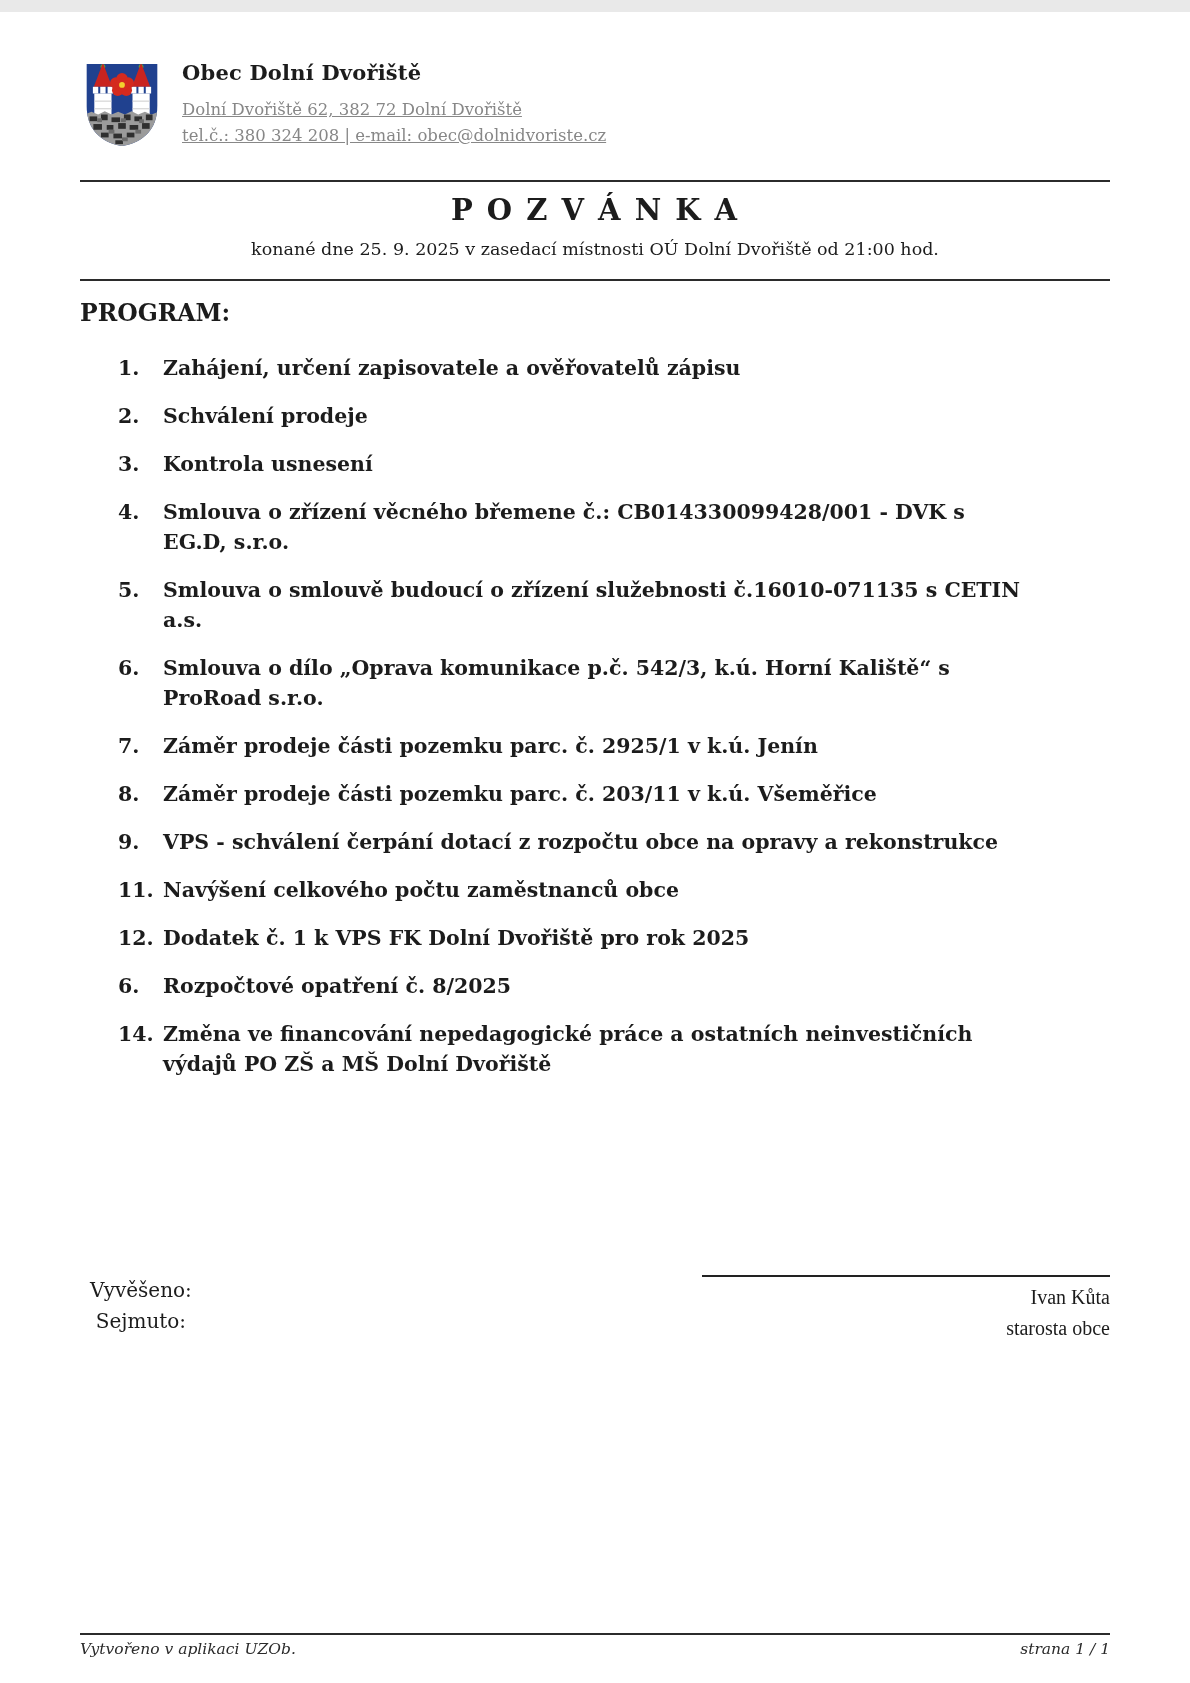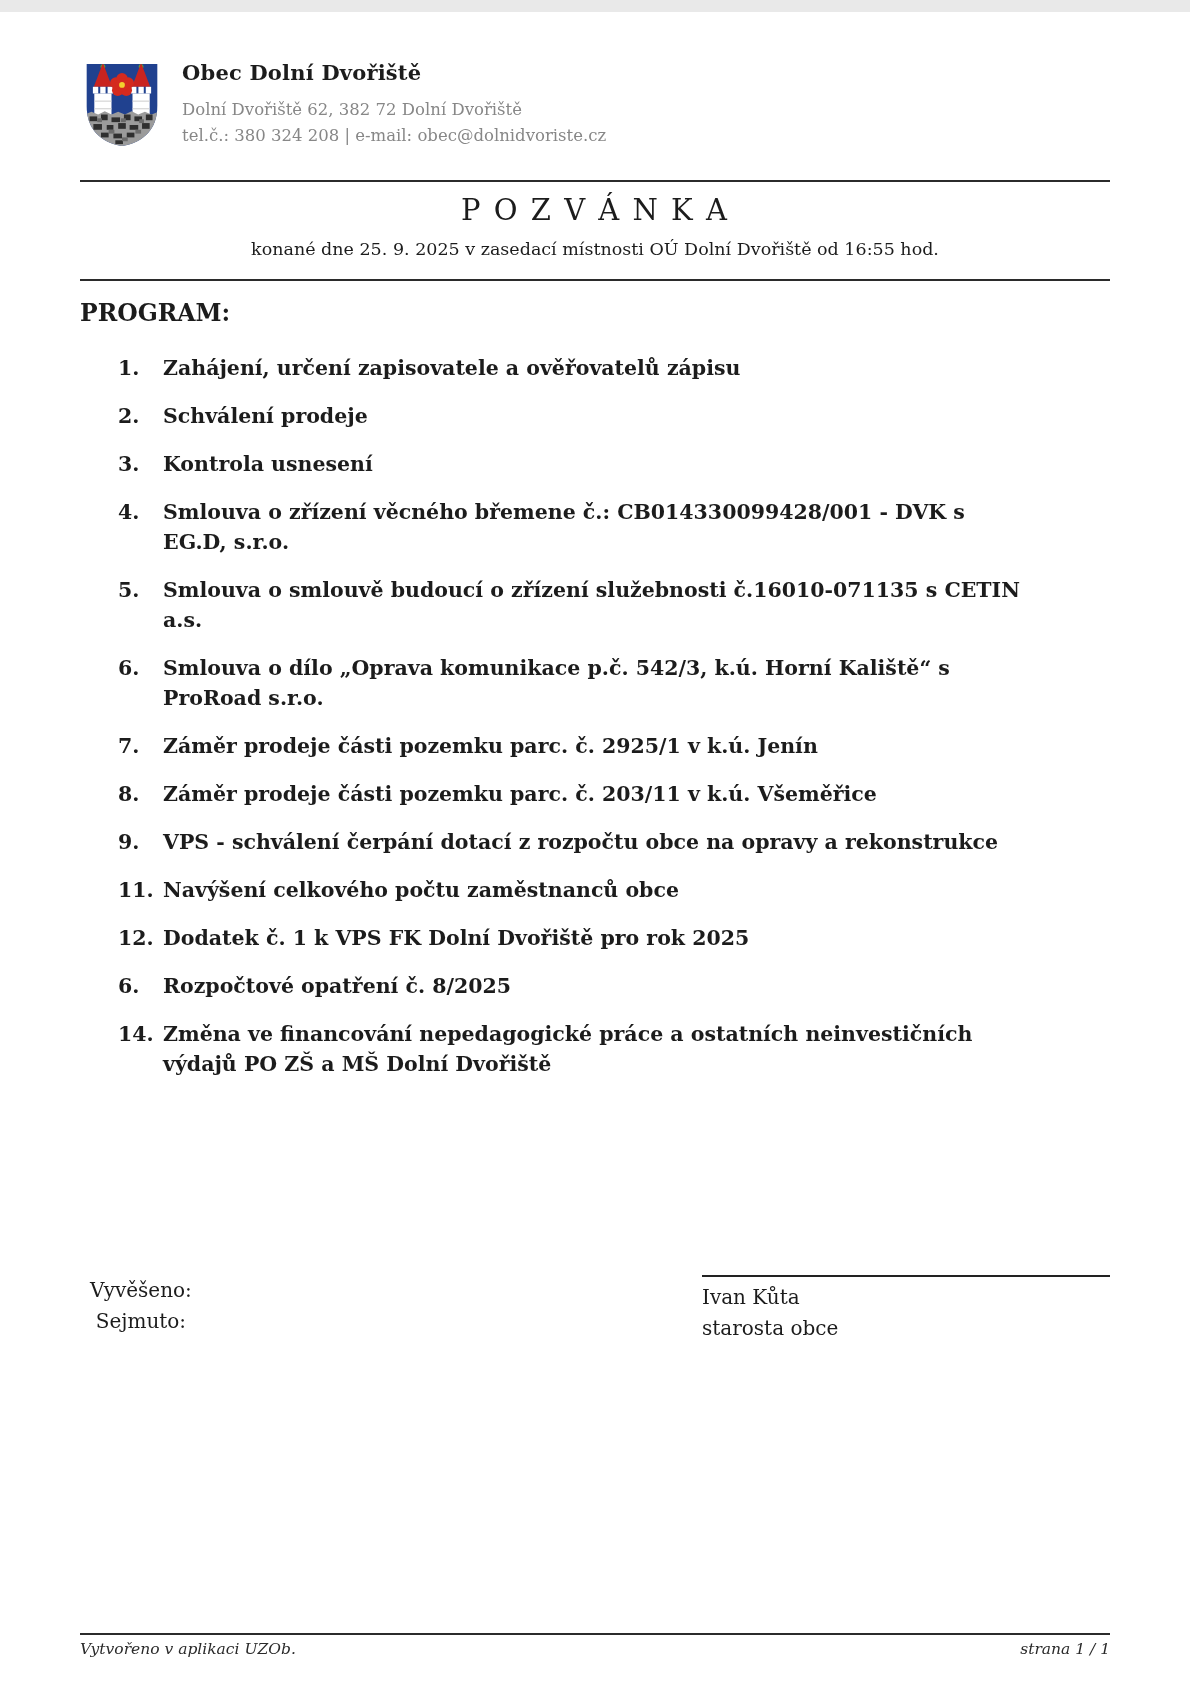--- a/index.html
+++ b/index.html
@@ -36,6 +36,7 @@
     font-size: 16.5px;
     line-height: 1.55;
     color: #878787;
+    text-decoration: underline;
   }
 
   

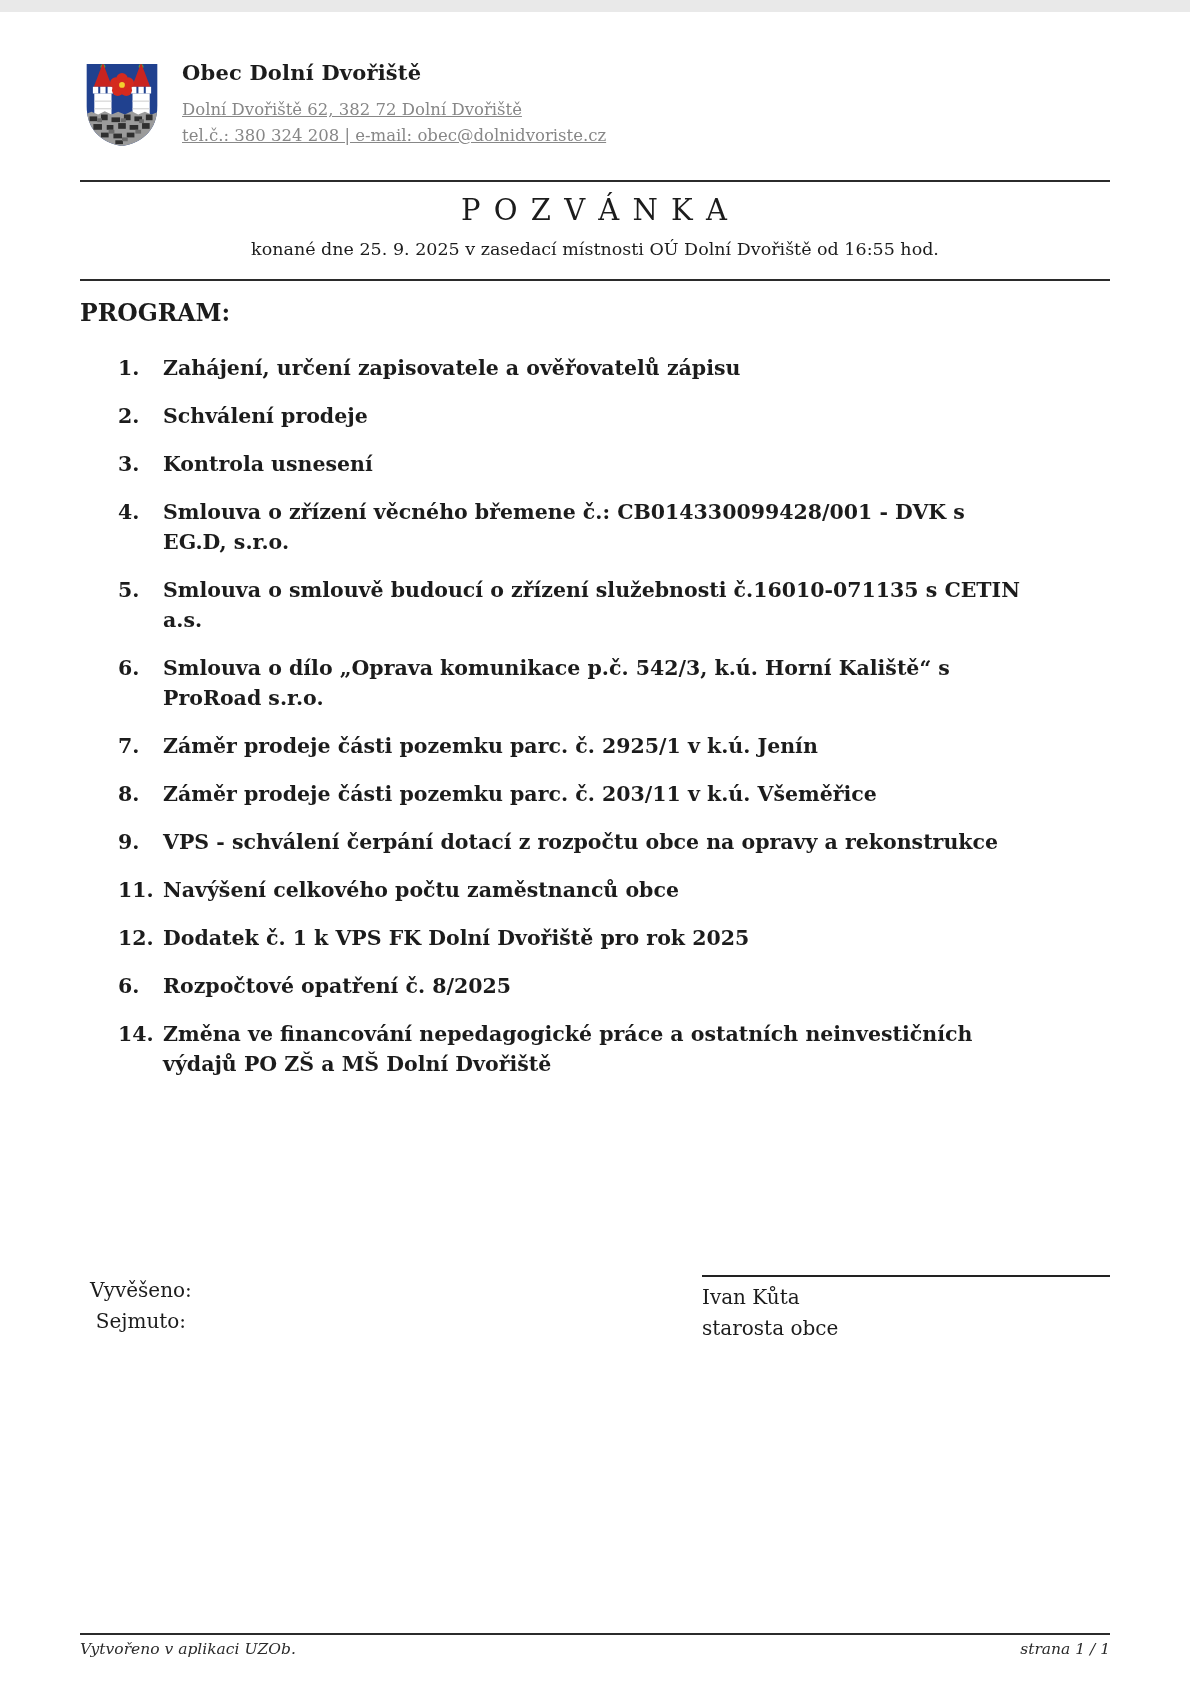--- a/index.html
+++ b/index.html
@@ -48,7 +48,7 @@
   }
   .doc-title {
     font-size: 29px;
-    font-weight: normal;
+    font-weight: bold;
     letter-spacing: 2px;
     line-height: 1.15;
   }

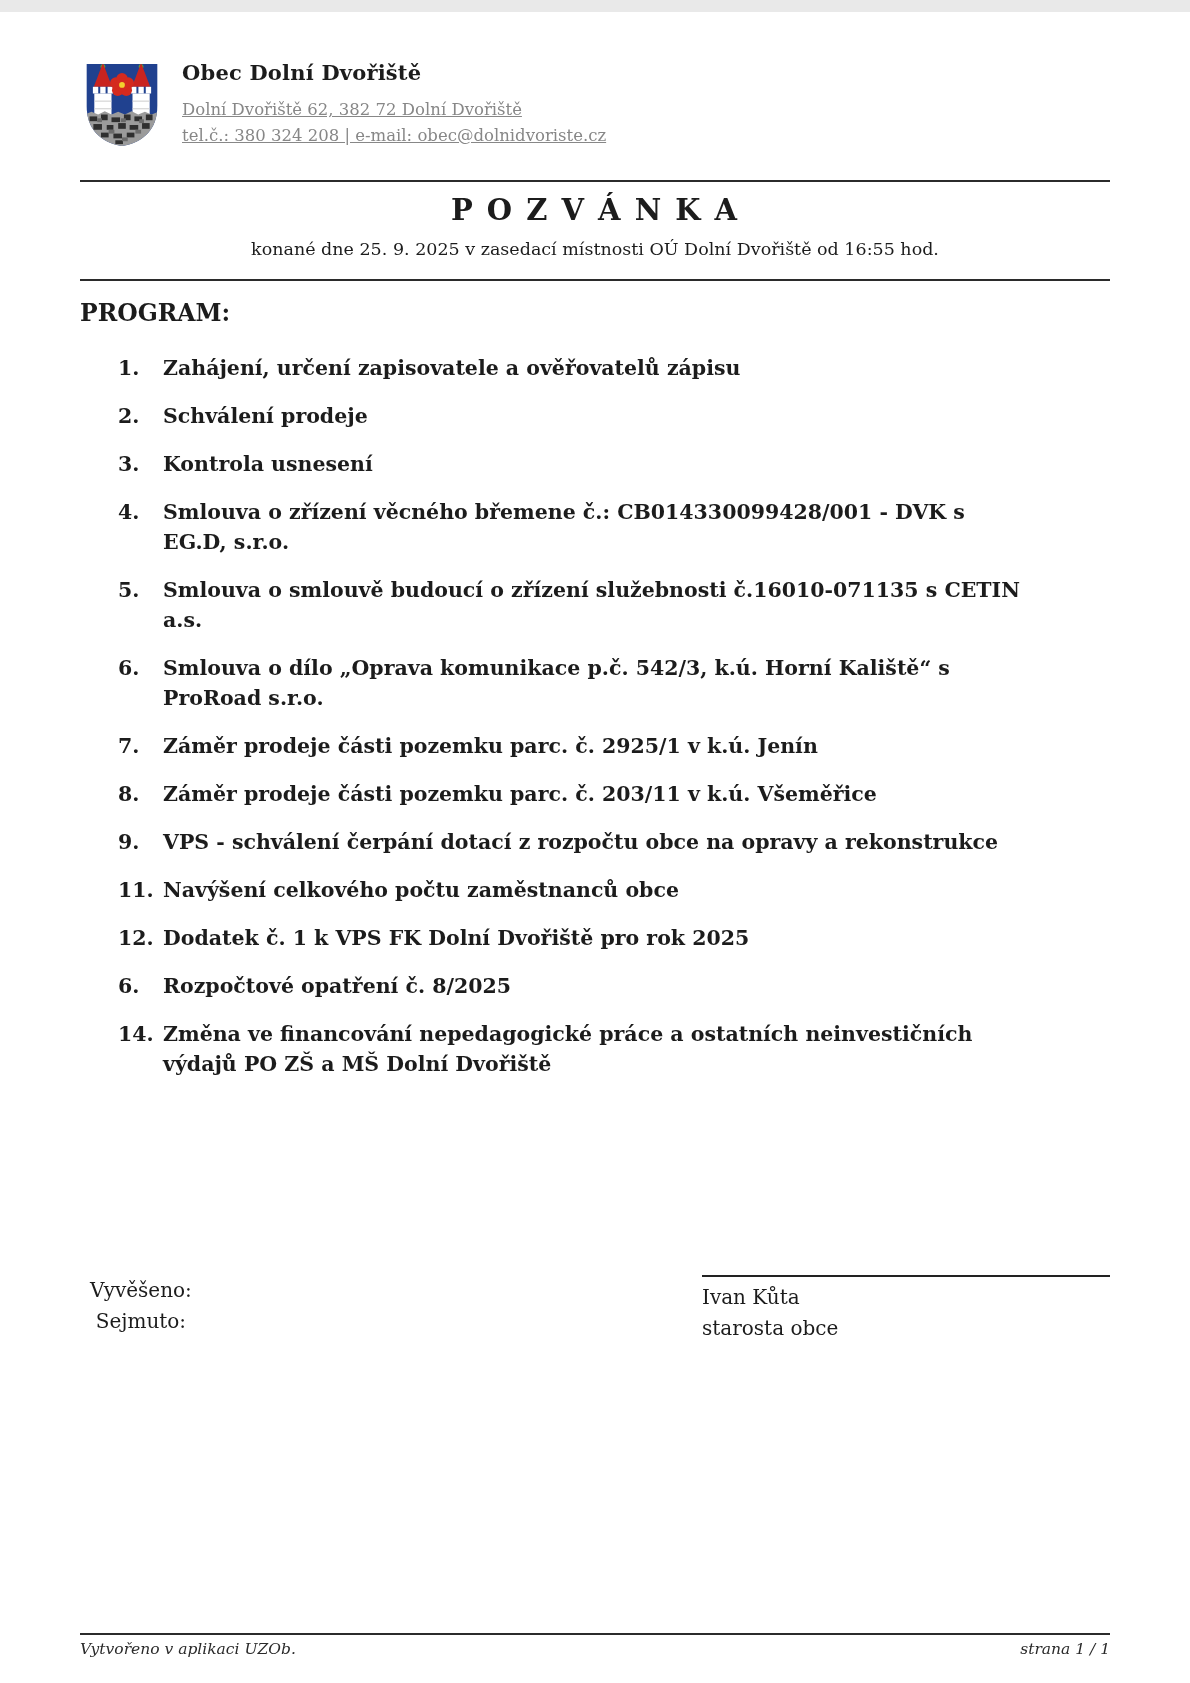--- a/index.html
+++ b/index.html
@@ -212,7 +212,7 @@
 
     <div class="title-block">
       <div class="doc-title">P O Z V Á N K A</div>
-      <div class="doc-details">konané dne 25. 9. 2025 v zasedací místnosti OÚ Dolní Dvořiště od 16:55 hod.</div>
+      <div class="doc-details">konané dne 25. 9. 2025 v zasedací místnosti OÚ Dolní Dvořiště od 21:00 hod.</div>
     </div>
 
     <div class="program-heading">PROGRAM:</div>

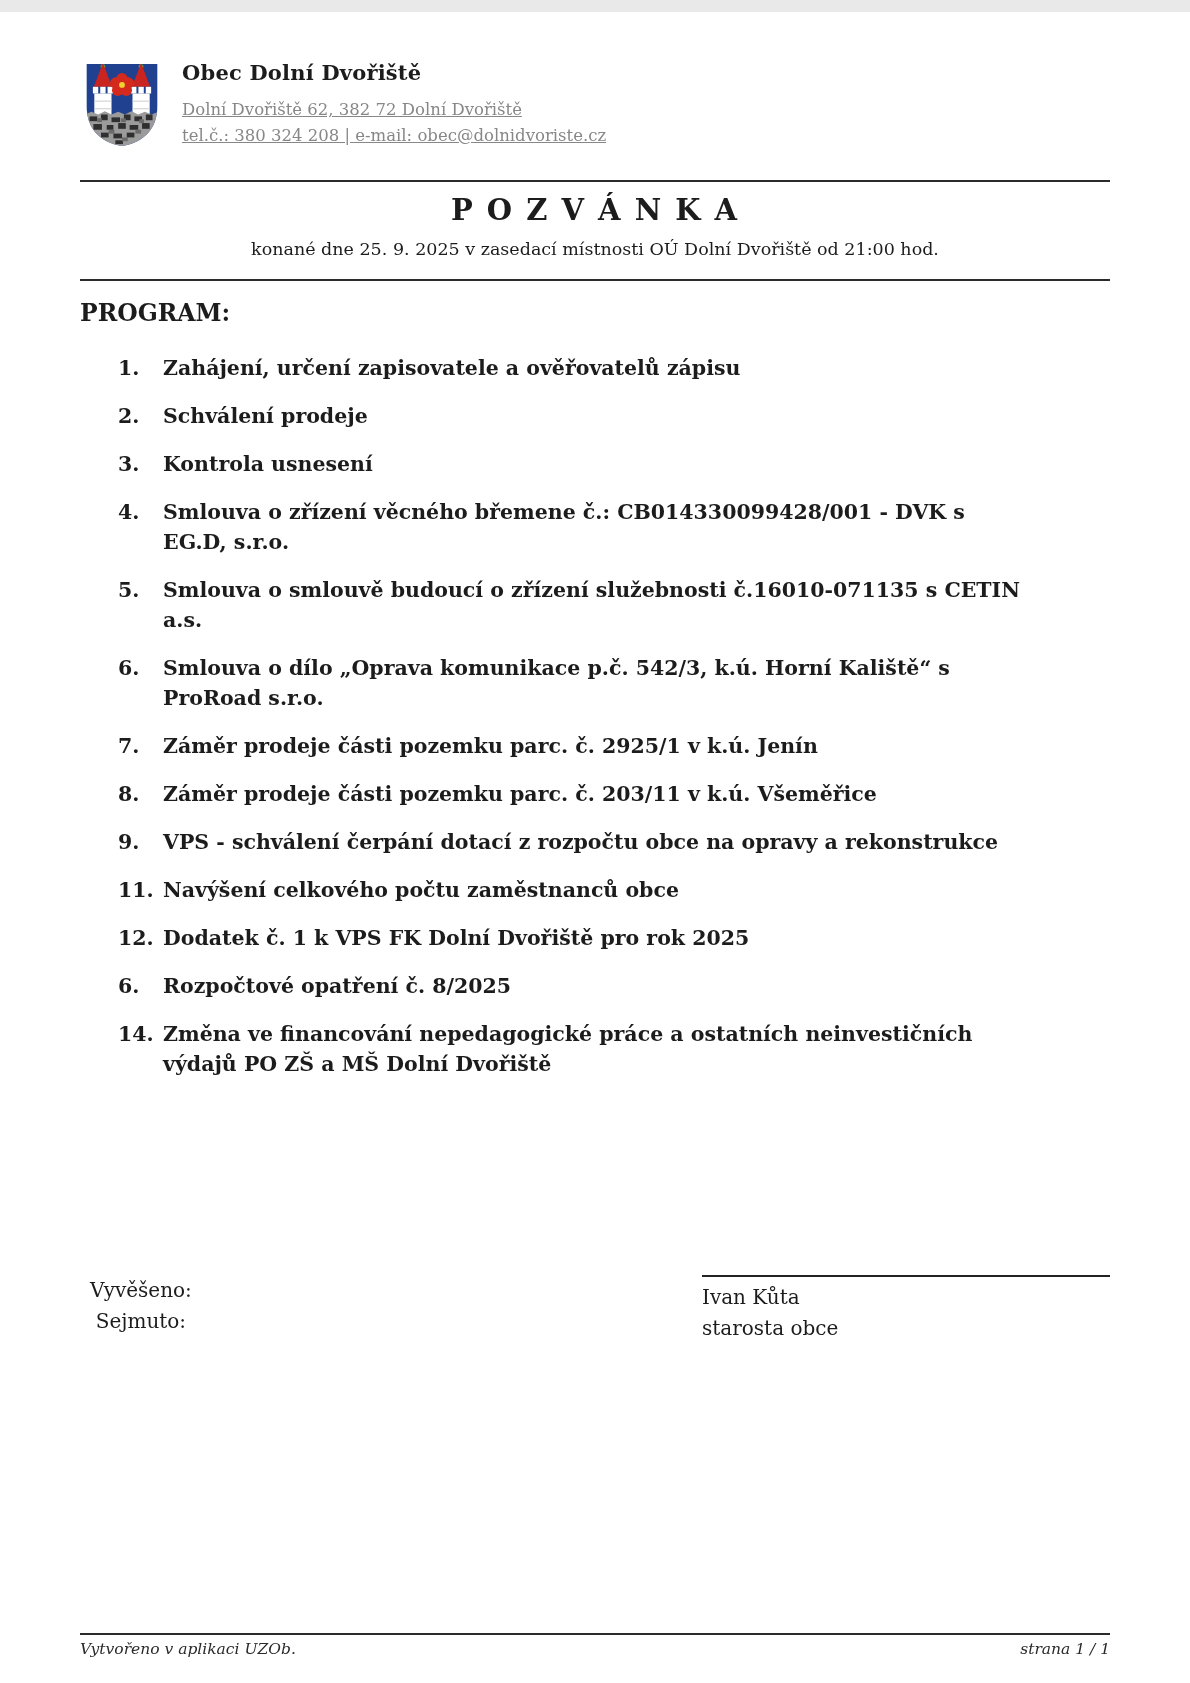--- a/index.html
+++ b/index.html
@@ -104,10 +104,11 @@
   .signature-block {
     width: 408px;
     border-top: 2px solid #222;
-    text-align: left;
+    text-align: right;
     padding-top: 5px;
     font-size: 20px;
     line-height: 31px;
+    font-family: Liberation Serif, serif;
   }
 
   

